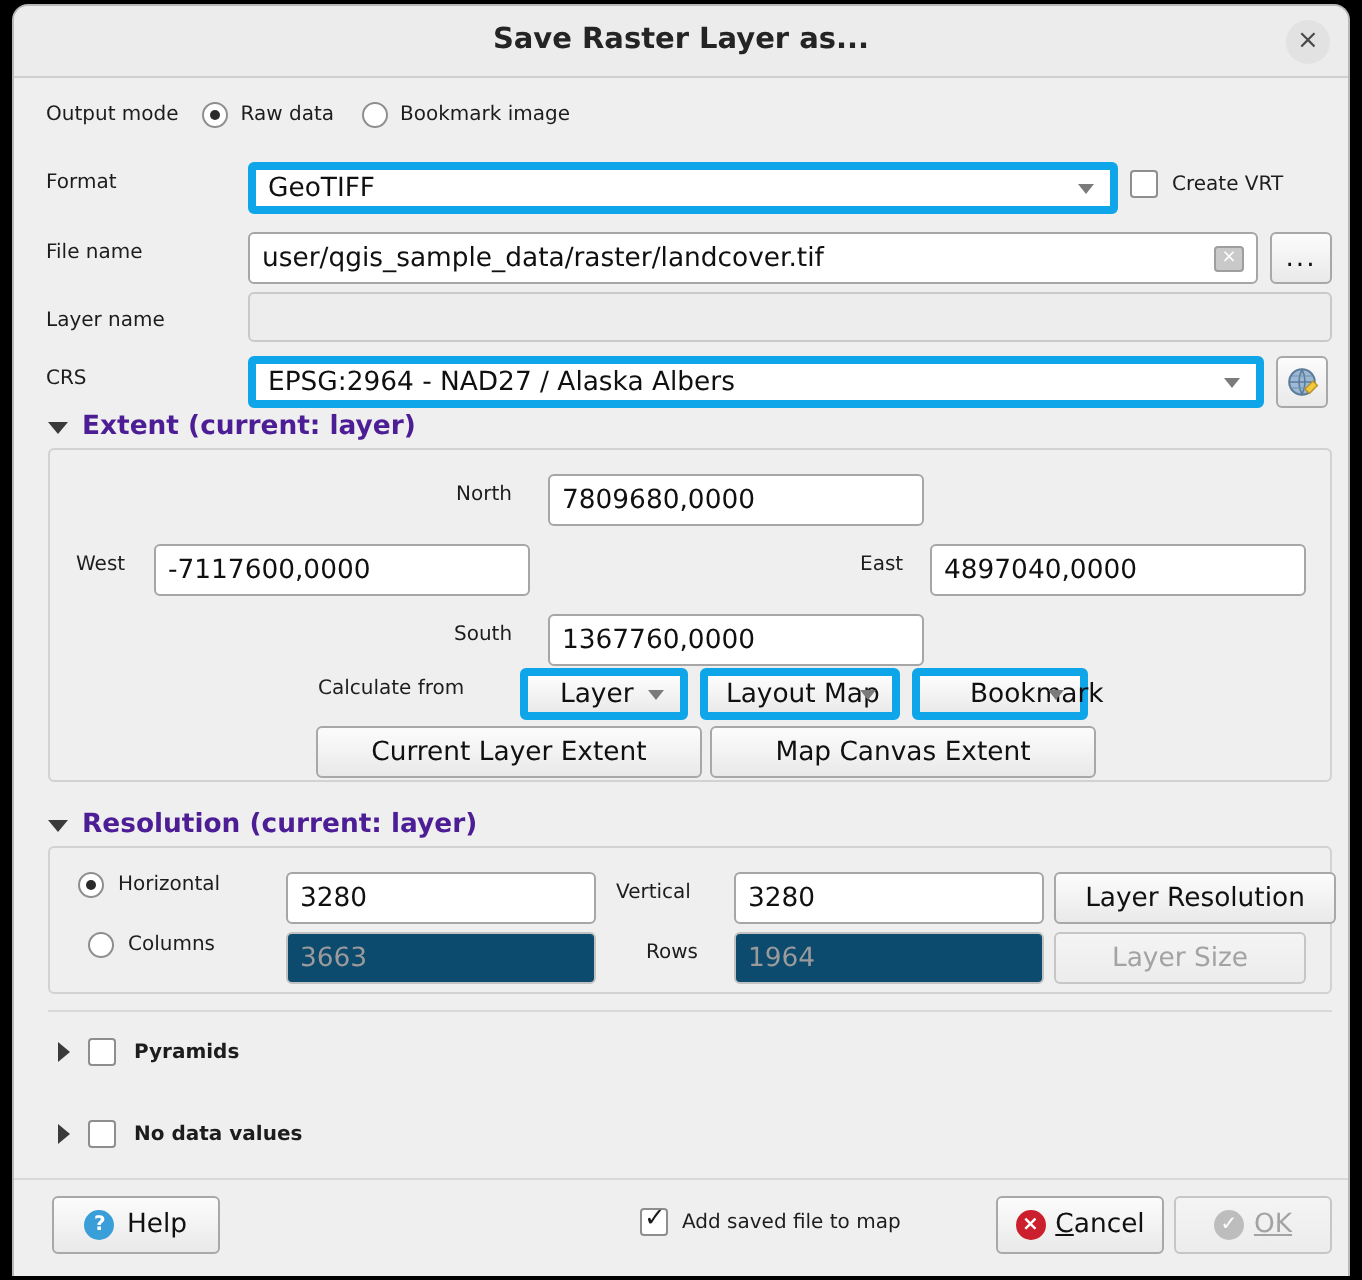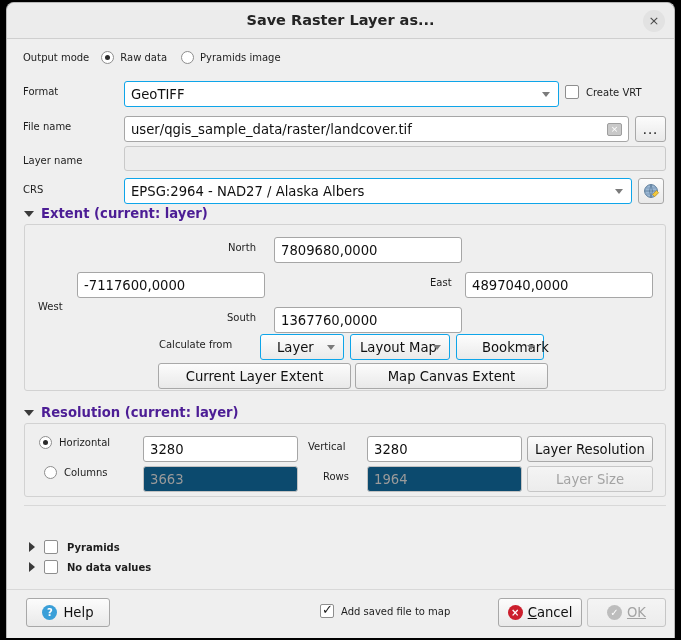--- a/index.html
+++ b/index.html
@@ -208,7 +208,7 @@
     </span>
     <span style="display:inline-flex;align-items:center;gap:6px;margin-left:14px;cursor:pointer;">
       <span class="radio"></span>
-      <span class="lbl">Pyramids image</span>
+      <span class="lbl">Bookmark image</span>
     </span>
   </div>
 

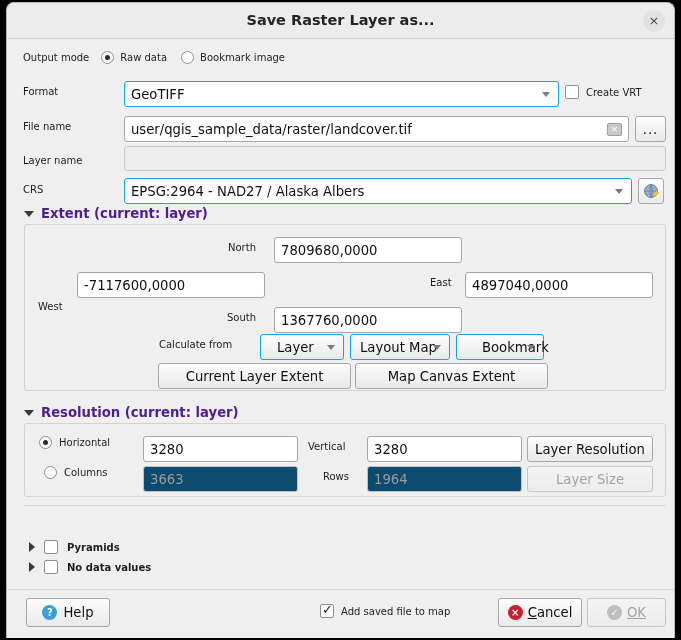--- a/index.html
+++ b/index.html
@@ -66,7 +66,7 @@
   .field.disabled { background: #0c4a6e; border-color: #c2c2c2; color: #9a9a9a; }
   .combo {
     background: linear-gradient(#fdfdfd, #eaeaea);
-    border: 1px solid #0ea5e9;
+    border: 4px solid #0ea5e9;
     border-radius: 3px;
     font-size: 13.2px;
     color: #101010;

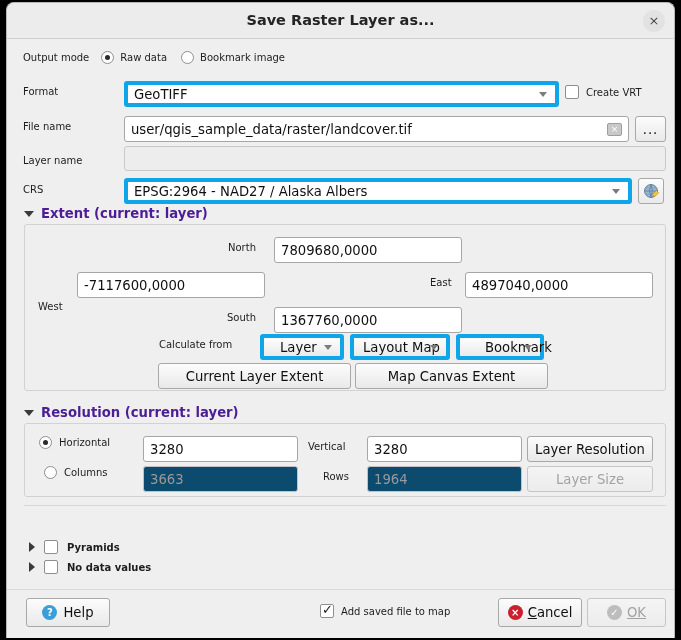--- a/index.html
+++ b/index.html
@@ -259,7 +259,7 @@
       <span>7809680,0000</span>
     </div>
 
-    <span class="lbl" style="position:absolute;left:13px;top:52px;margin-top:24px;">West</span>
+    <span class="lbl" style="position:absolute;left:13px;top:52px;">West</span>
     <div class="field" style="position:absolute;left:52px;top:47px;width:188px;">
       <span>-7117600,0000</span>
     </div>

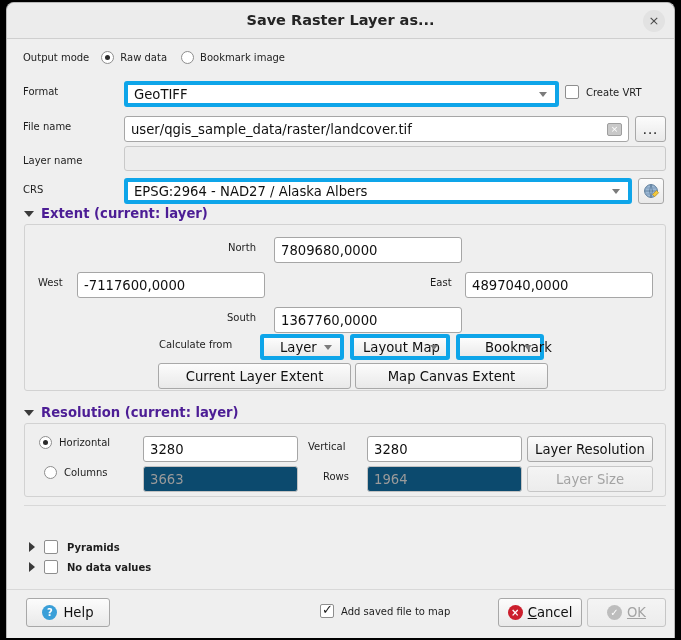--- a/index.html
+++ b/index.html
@@ -309,7 +309,7 @@
     <div class="field" style="position:absolute;left:342px;top:12px;width:155px;">
       <span>3280</span>
     </div>
-    <div class="btn" style="position:absolute;left:502px;top:12px;width:126px;">Layer Resolution</div>
+    <div class="btn" style="position:absolute;left:502px;top:12px;width:141px;">Layer Resolution</div>
 
     <div class="row" style="left:19px;top:42px;gap:7px;cursor:pointer;">
       <span class="radio"></span>

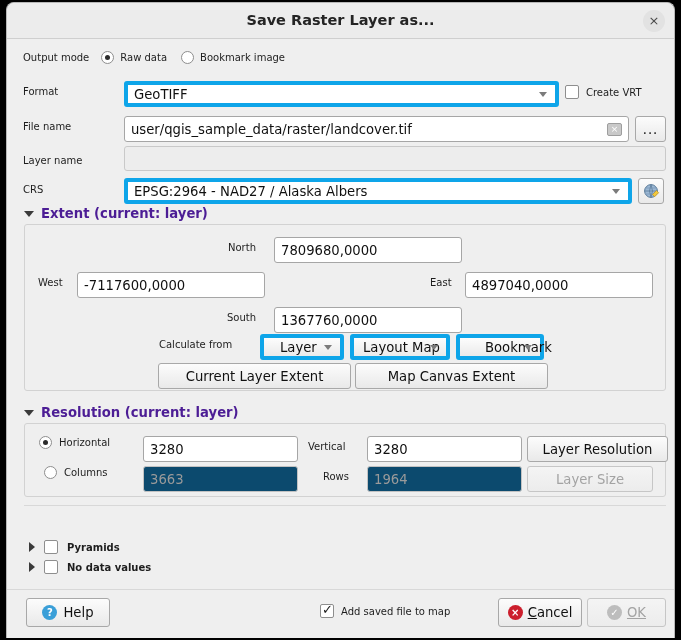--- a/index.html
+++ b/index.html
@@ -328,7 +328,7 @@
   <div class="sep" style="left:17px;top:502px;width:642px;"></div>
 
 
-  <div class="row" style="left:22px;top:537px;gap:9px;justify-content:center;">
+  <div class="row" style="left:22px;top:516px;gap:9px;justify-content:center;">
     <span class="tri-right"></span>
     <span class="cb"></span>
     <span class="lbl" style="font-weight:bold;">Pyramids</span>

